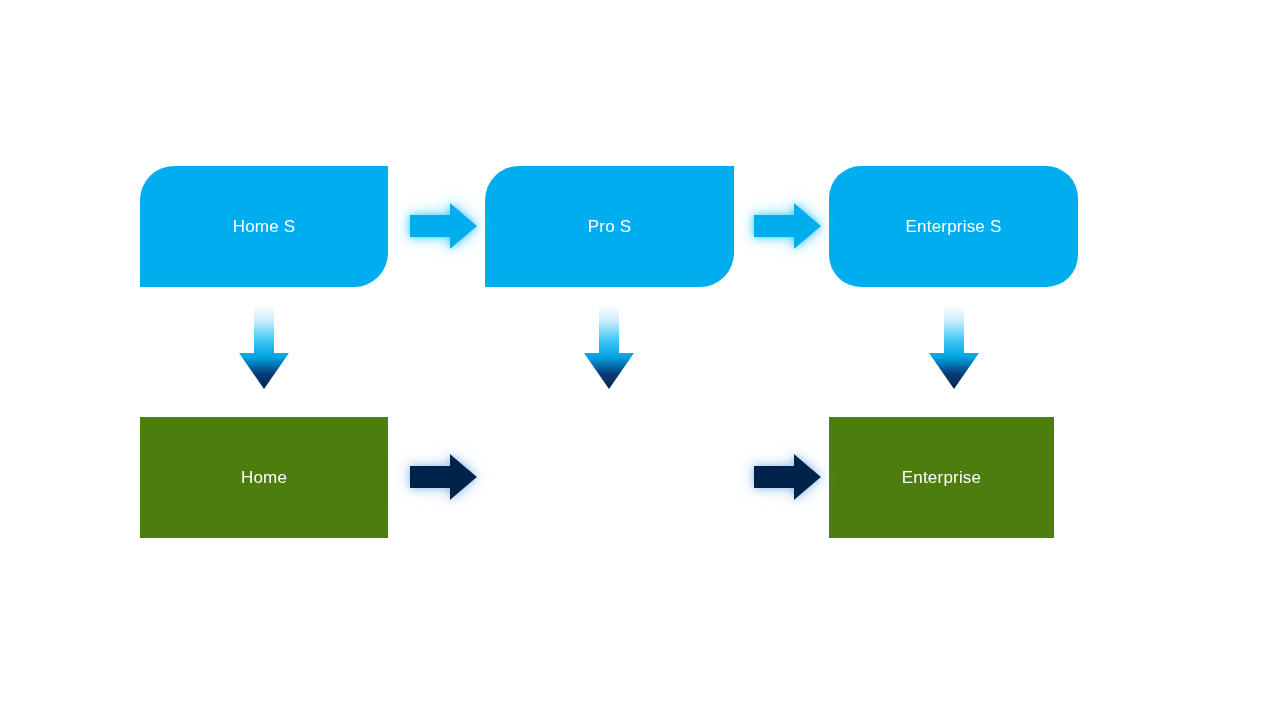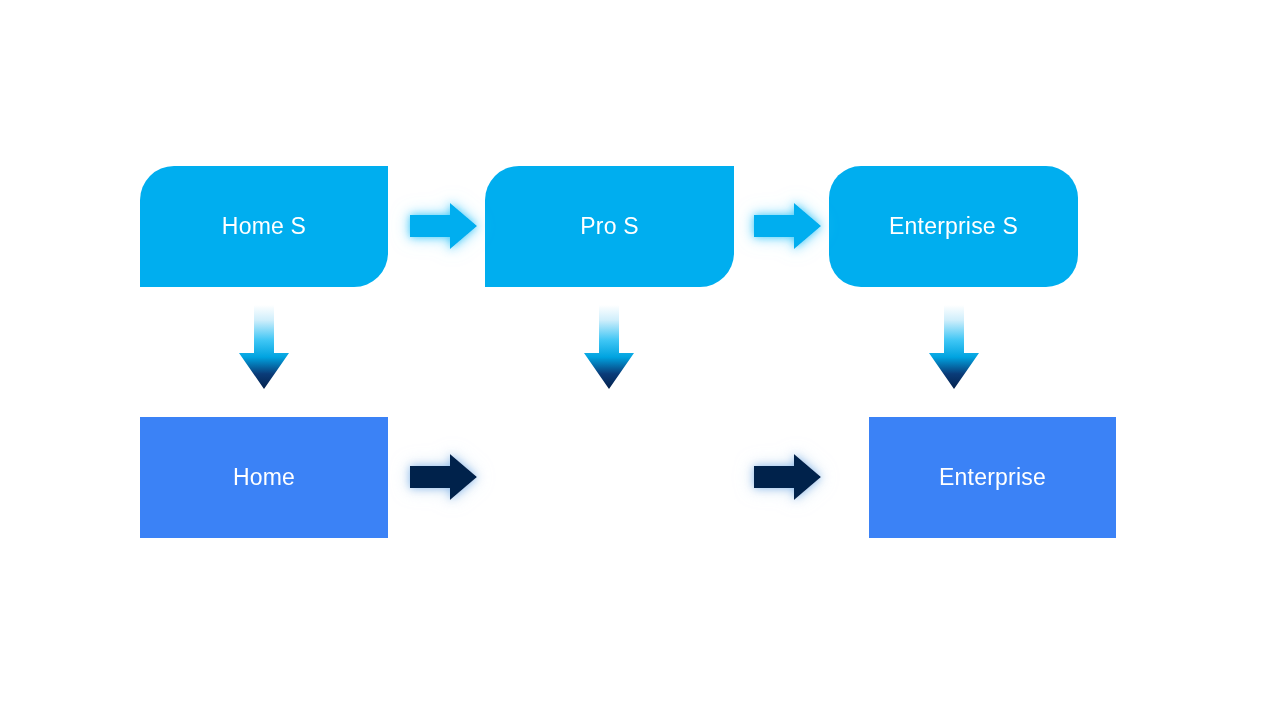--- a/index.html
+++ b/index.html
@@ -29,7 +29,7 @@
     justify-content: center;
     box-sizing: border-box;
     color: #ffffff;
-    font-size: 23px;
+    font-size: 17px;
     font-weight: 400;
     letter-spacing: 0.2px;
     line-height: 1;

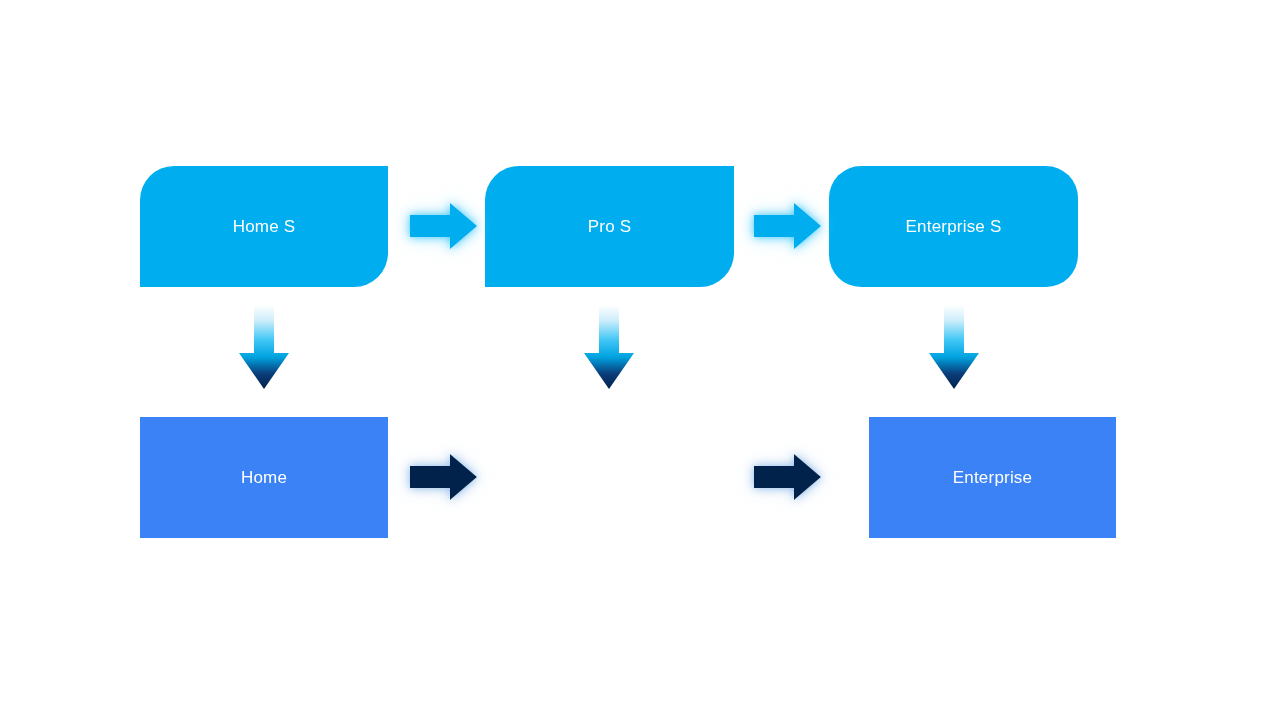--- a/index.html
+++ b/index.html
@@ -41,7 +41,7 @@
     border-radius: 34px 0 34px 0;
   }
   .node-box.tier-product {
-    background: #3b82f6;
+    background: #4d7c0f;
     border-radius: 0;
   }
   .node-label {

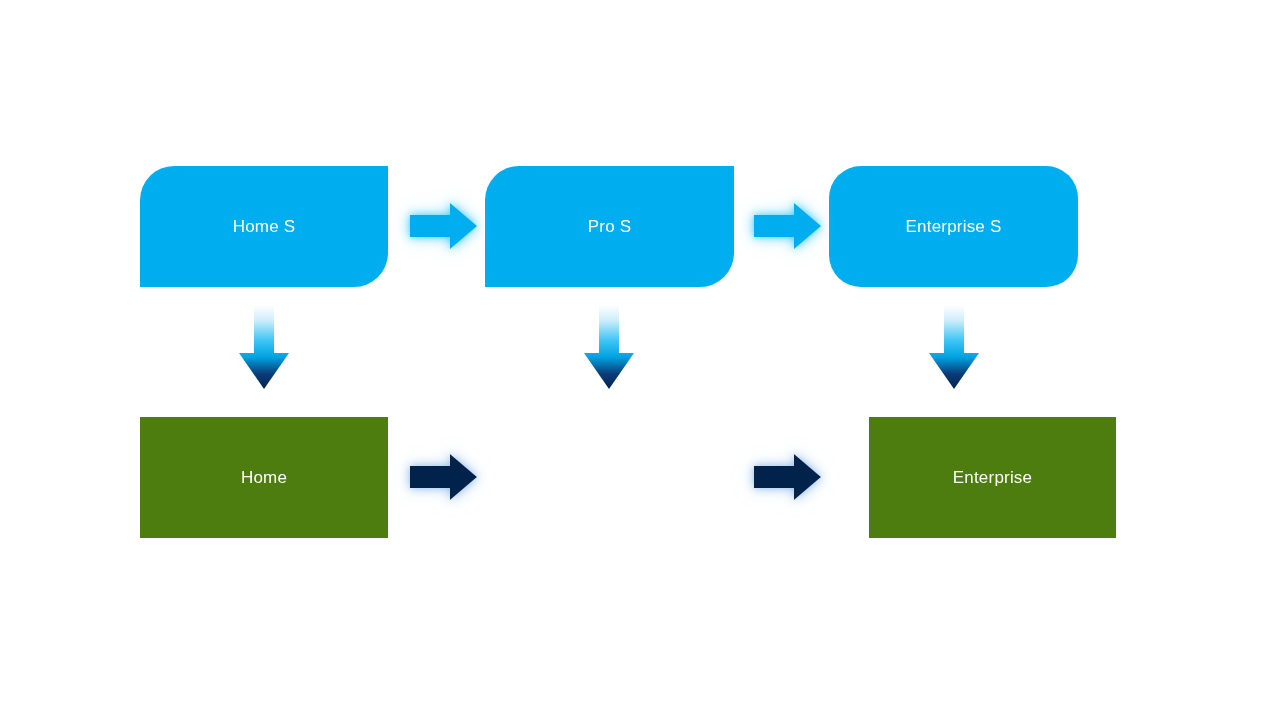--- a/index.html
+++ b/index.html
@@ -96,7 +96,7 @@
   </div>
 
 
-  <div class="node-box tier-product" style="left:869px; top:417px; width:247px; height:121px;">
+  <div class="node-box tier-product" style="left:829px; top:417px; width:225px; height:121px;">
     <span class="node-label">Enterprise</span>
   </div>
 

